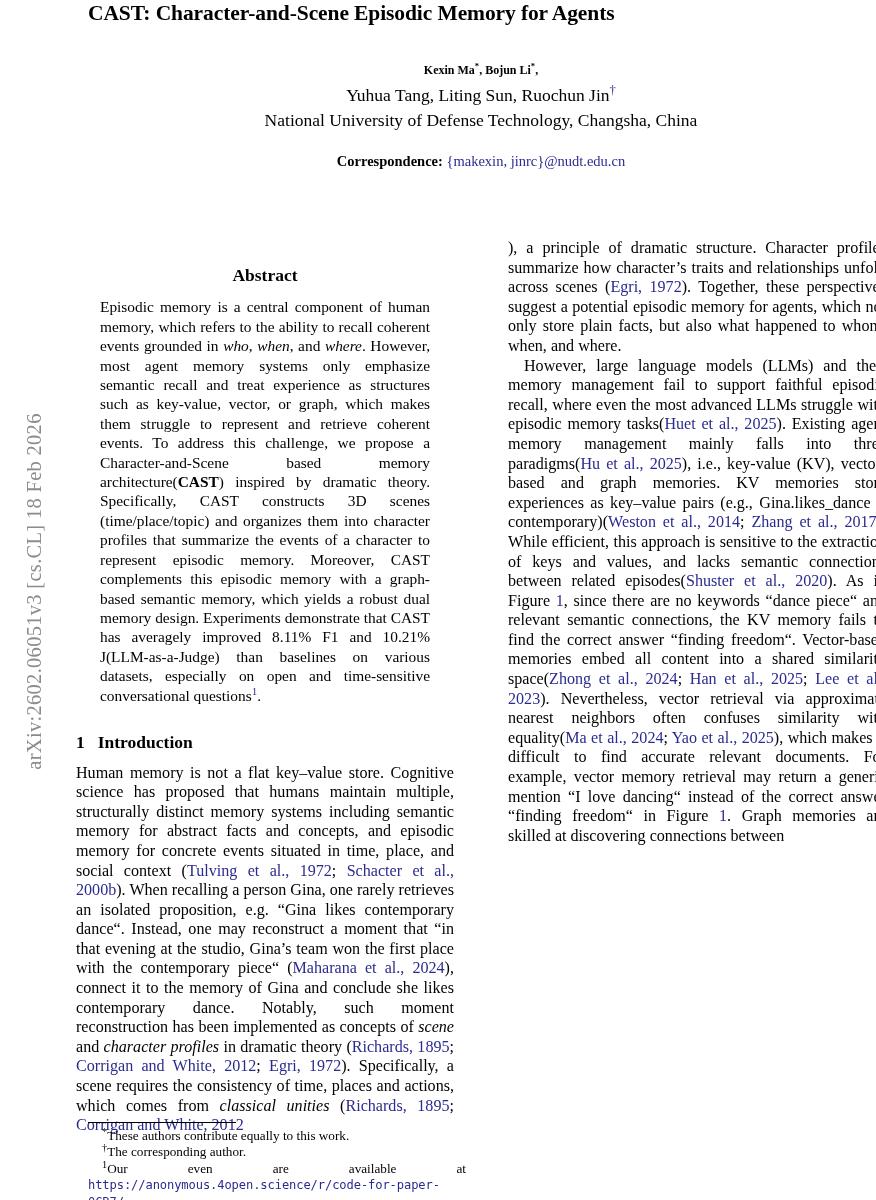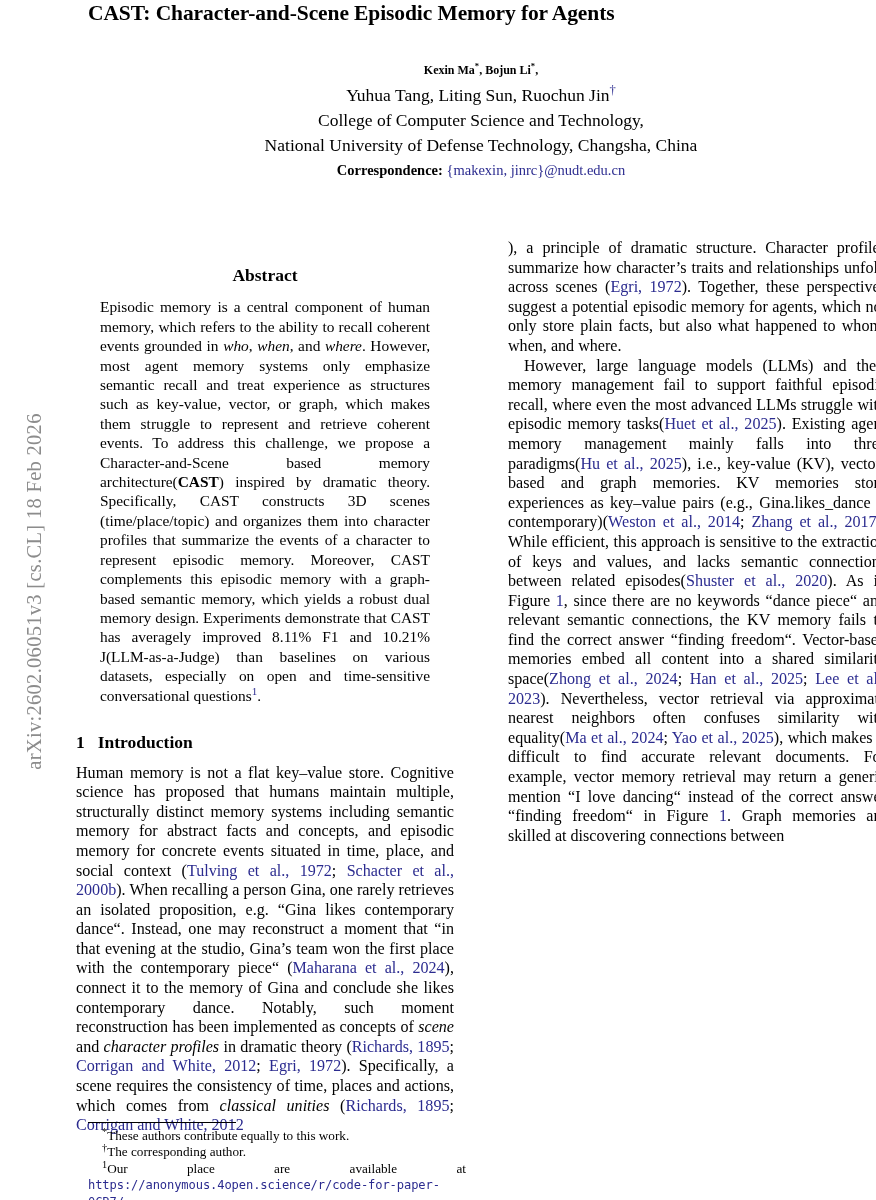--- a/index.html
+++ b/index.html
@@ -170,7 +170,6 @@
   <div id="authors">
     <div class="auth-line-1"><span>Kexin Ma</span><sup class="mark">*</sup><span>, Bojun Li</span><sup class="mark">*</sup><span>,</span></div>
     <div class="auth-line-2"><span>Yuhua Tang, Liting Sun, Ruochun Jin</span><sup class="mark blue">†</sup></div>
-    <div class="auth-line-3">College of Computer Science and Technology,</div>
     <div class="auth-line-4">National University of Defense Technology, Changsha, China</div>
     <div class="corr-line"><span class="corr-label">Correspondence:</span> <span class="lnk">{makexin, jinrc}@nudt.edu.cn</span></div>
   </div>

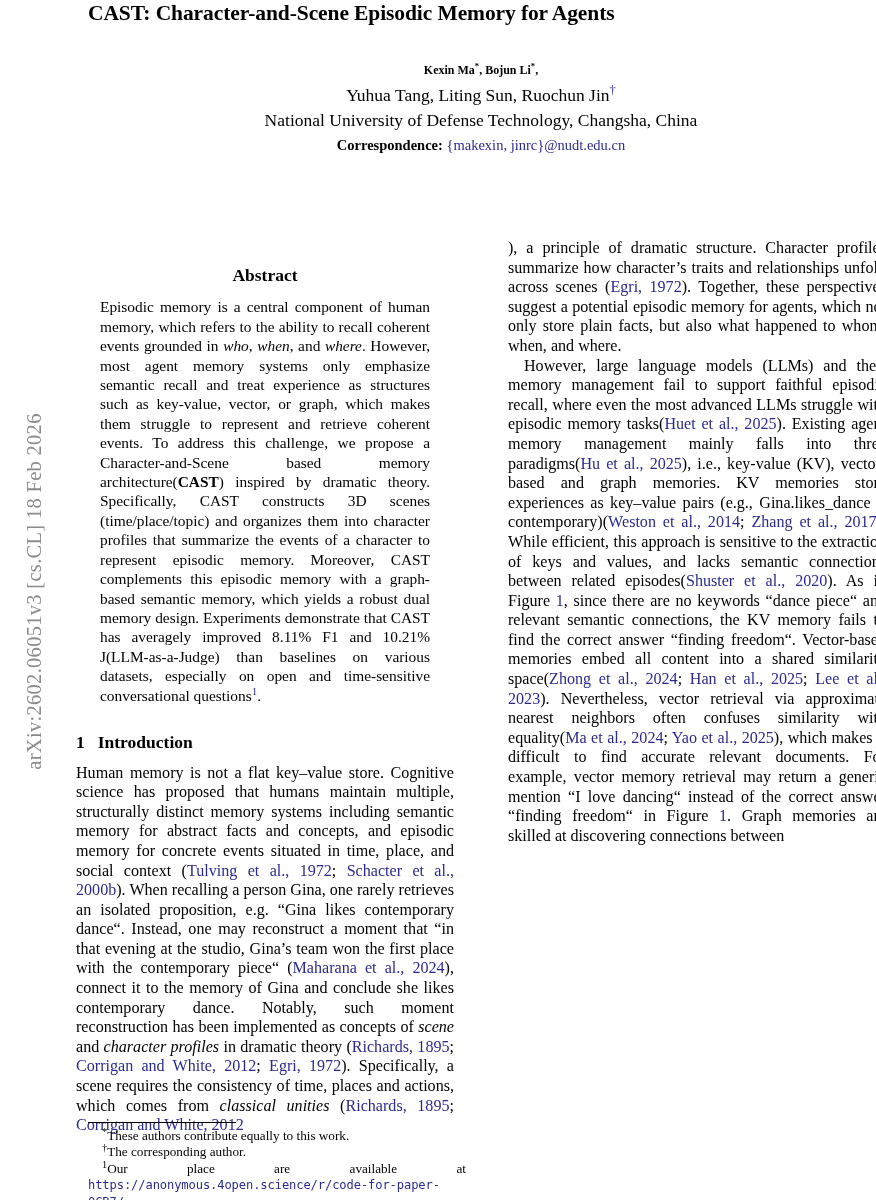--- a/index.html
+++ b/index.html
@@ -69,7 +69,7 @@
   }
   .corr-line {
     font-size: 14.5px;
-    margin-top: 0;
+    margin-top: 16px;
   }
   .corr-label { font-weight: bold; }
   sup.mark {

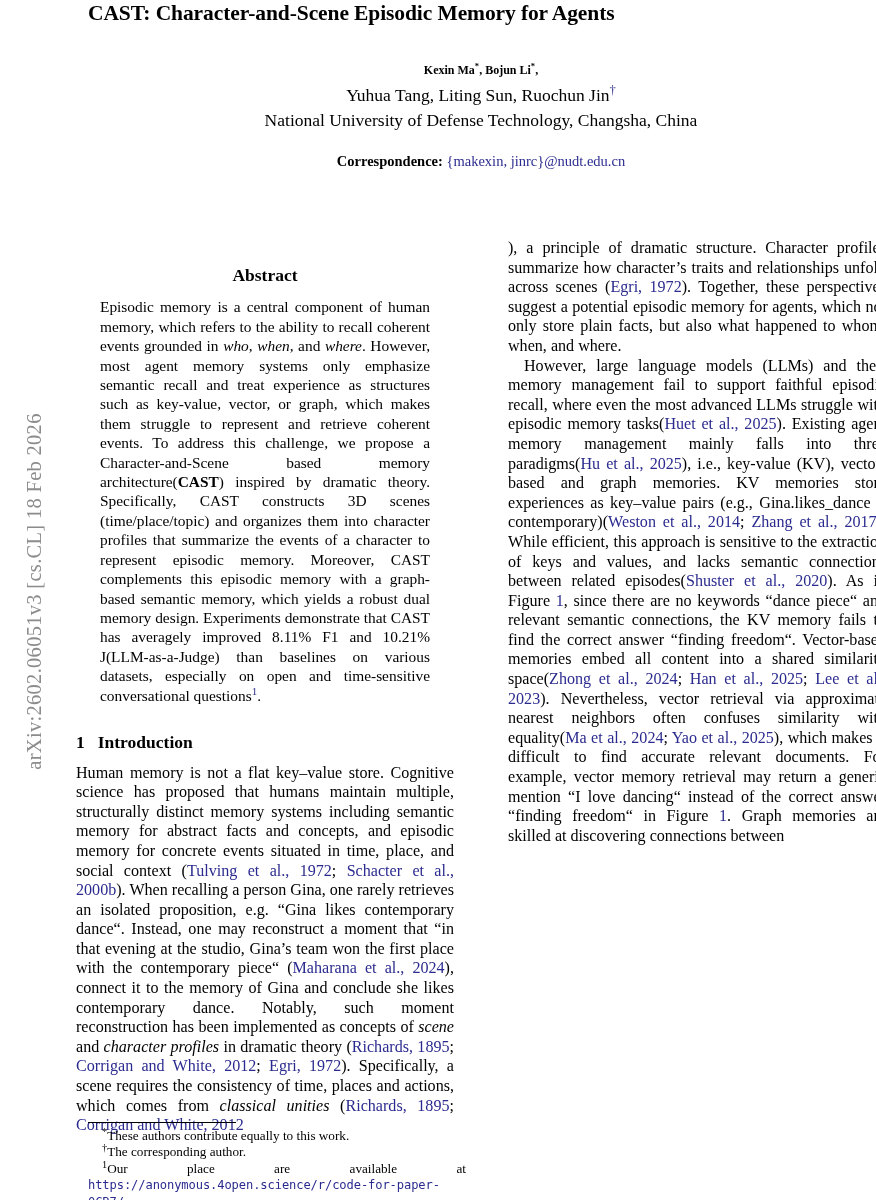--- a/index.html
+++ b/index.html
@@ -196,7 +196,7 @@
     <div id="footnote-rule"></div>
     <p class="fn"><sup>*</sup><span>These authors contribute equally to this work.</span></p>
     <p class="fn"><sup>†</sup><span>The corresponding author.</span></p>
-    <p class="fn"><sup>1</sup><span>Our place are available at </span><span class="mono">https://anonymous.4open.science/r/code-for-paper-0CB7/</span></p>
+    <p class="fn"><sup>1</sup><span>Our even are available at </span><span class="mono">https://anonymous.4open.science/r/code-for-paper-0CB7/</span></p>
   </div>
 
 </div>

